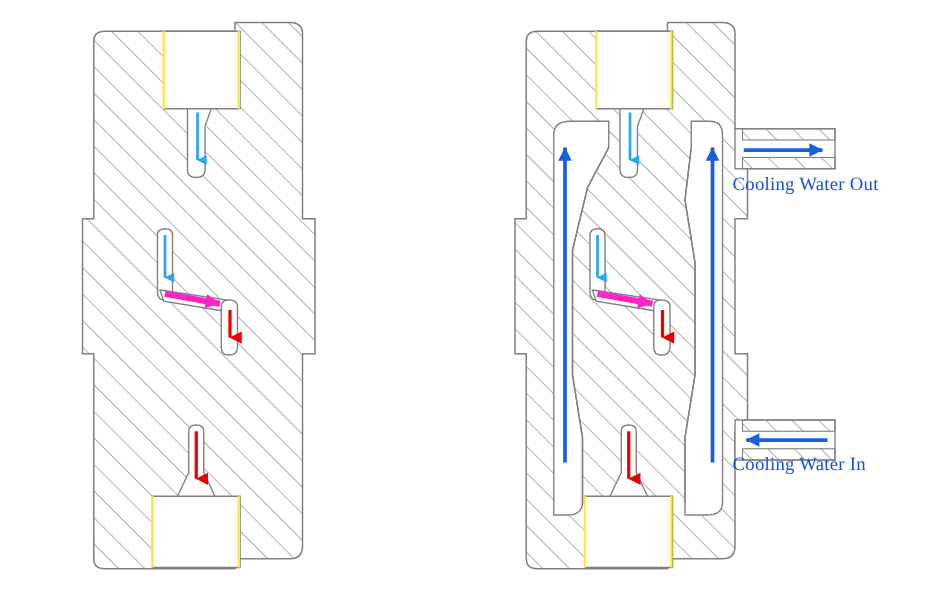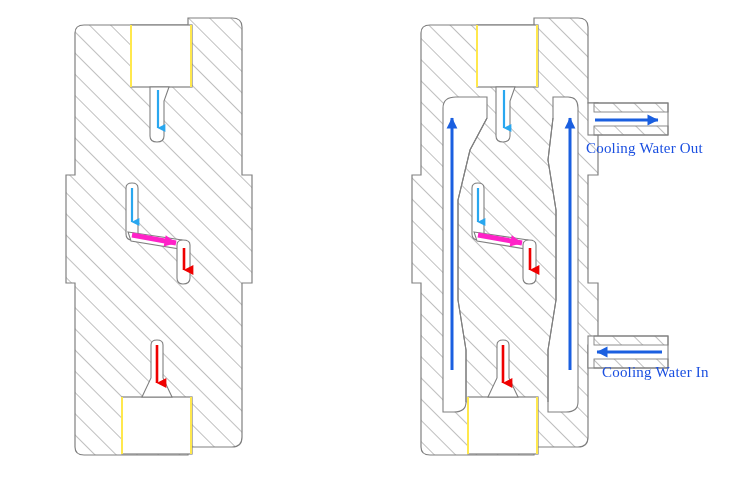--- a/index.html
+++ b/index.html
@@ -177,7 +177,7 @@
 
 <div class="lbl" style="left:586px;top:140px;">Cooling Water Out</div>
 
-<div class="lbl" style="left:602px;top:364px;">Cooling Water In</div>
+<div class="lbl" style="left:586px;top:364px;">Cooling Water In</div>
 
 </div>
 

